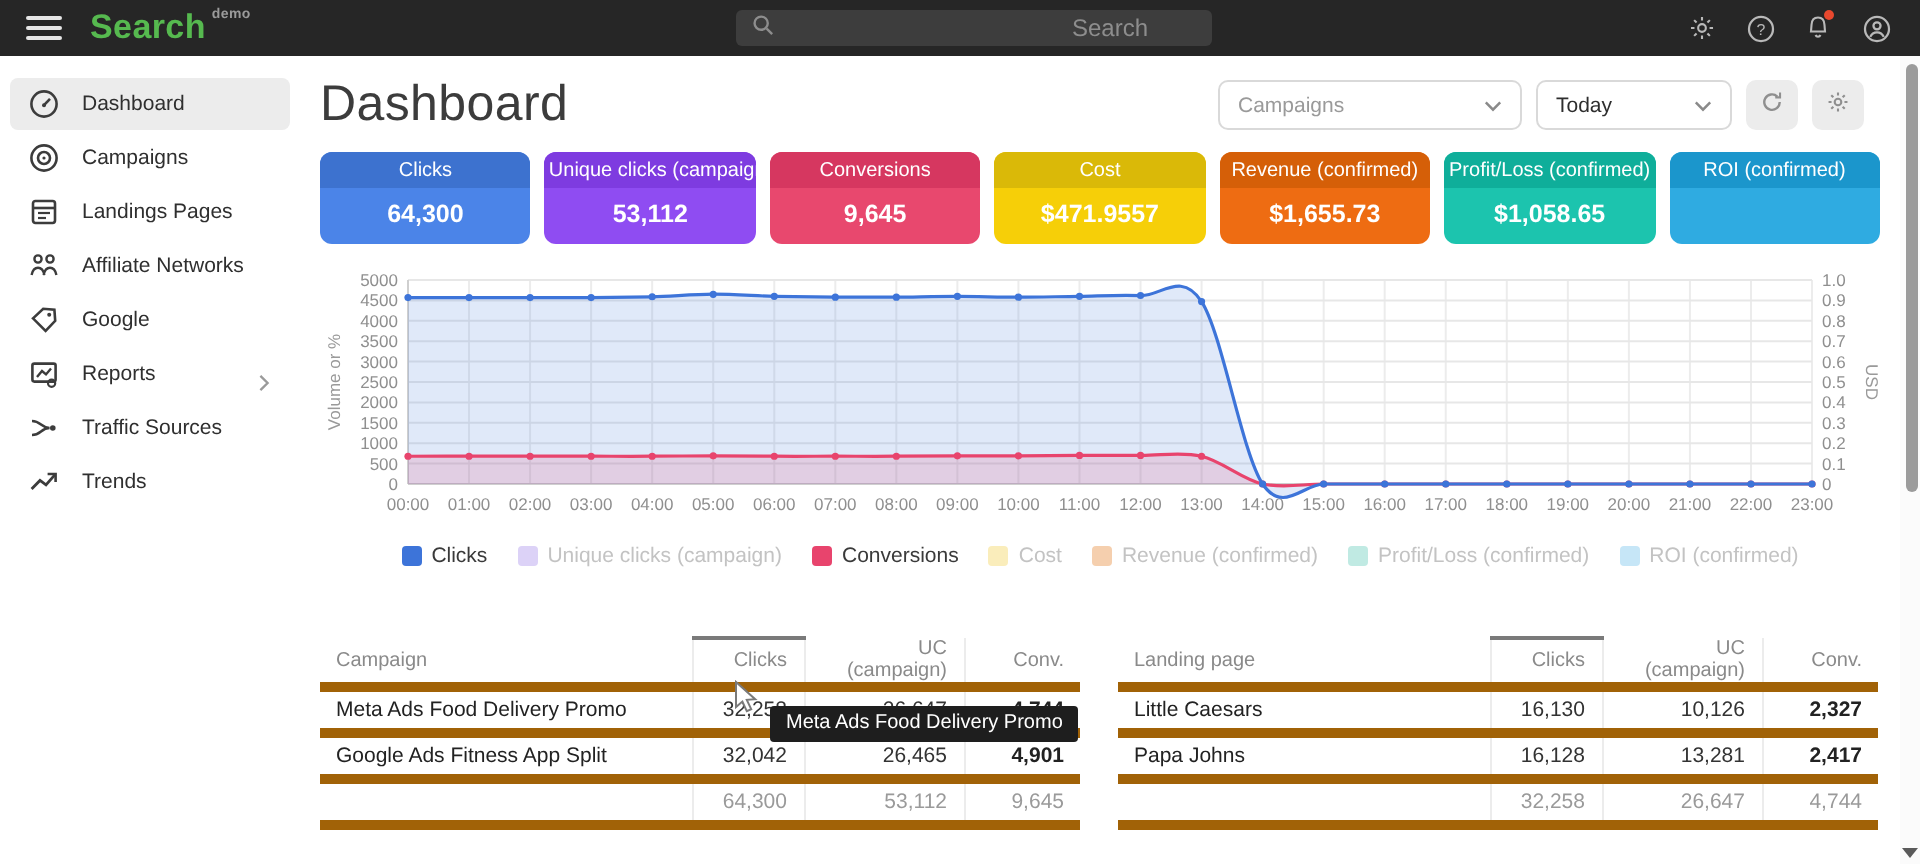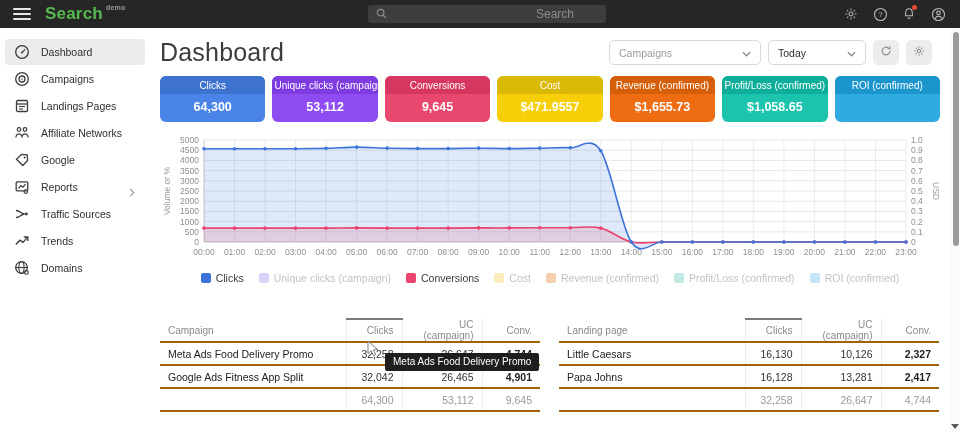--- a/index.html
+++ b/index.html
@@ -203,15 +203,6 @@
             <path d="M13.8 8 V4 H9.8" fill="none" stroke="currentColor" stroke-width="1.3"></path>
           </svg></span>
         <span class="s-label">Trends</span>
-      </div>
-      <div class="side-item">
-        <span class="s-icon"><svg width="16" height="16" viewBox="0 0 16 16">
-            <circle cx="7.5" cy="7.5" r="5.8" fill="none" stroke="currentColor" stroke-width="1.3"></circle>
-            <ellipse cx="7.5" cy="7.5" rx="2.6" ry="5.8" fill="none" stroke="currentColor" stroke-width="1.1"></ellipse>
-            <line x1="1.7" y1="7.5" x2="13.3" y2="7.5" stroke="currentColor" stroke-width="1.1"></line>
-            <circle cx="12.4" cy="12.4" r="1.9" fill="none" stroke="currentColor" stroke-width="1.1"></circle>
-          </svg></span>
-        <span class="s-label">Domains</span>
       </div>
     </nav>
 

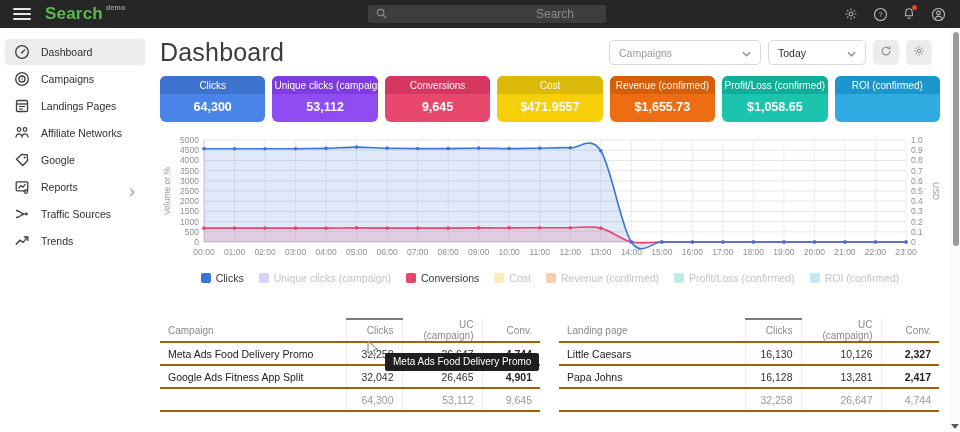--- a/index.html
+++ b/index.html
@@ -66,7 +66,7 @@
   
   .tables { position:absolute; top:290px; left:10px; width:780px; display:flex; gap:19px; }
   table.stat { border-collapse:collapse; width:380px; font-size:10.5px; table-layout:fixed; }
-  table.stat th, table.stat td { padding:0 8px; height:23px; border-bottom:2px solid #a16207; }
+  table.stat th, table.stat td { padding:0 8px; height:23px; border-bottom:5px solid #a16207; }
   table.stat th { font-weight:400; color:#8a8a8a; text-align:left; font-size:10px; cursor:pointer; }
   table.stat th.num, table.stat td.num { text-align:right; border-left:1px solid #ececec; }
   table.stat th.sorted { border-top:2px solid #7a7a7a; }

